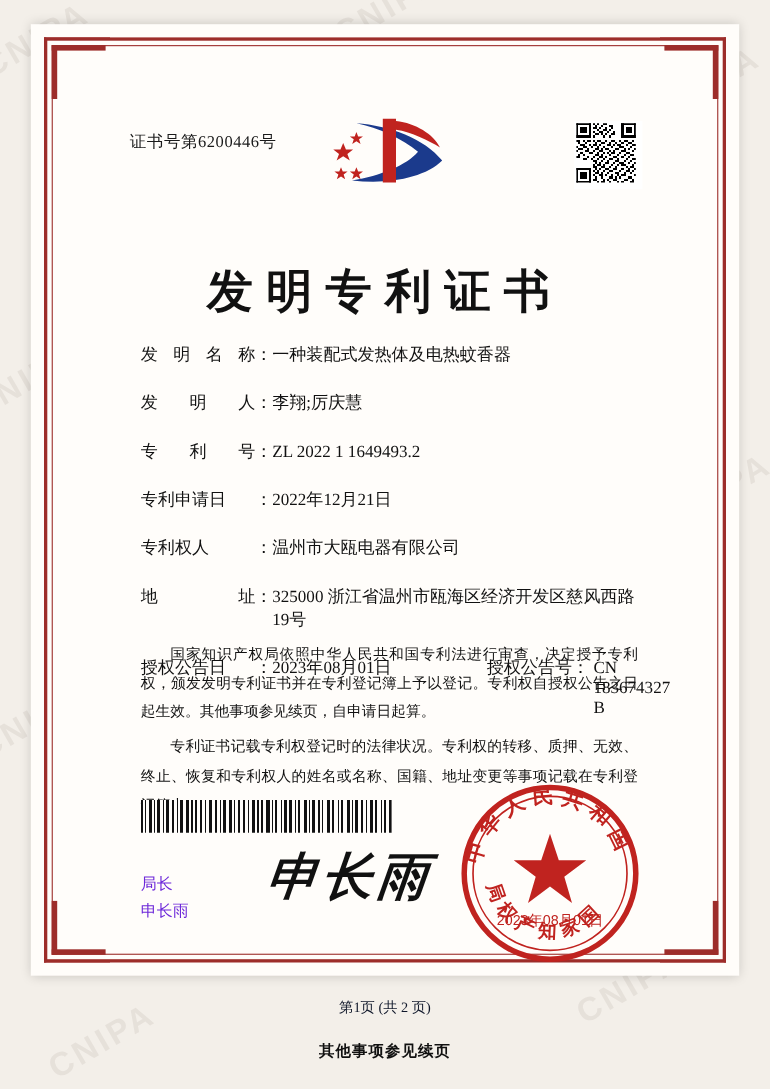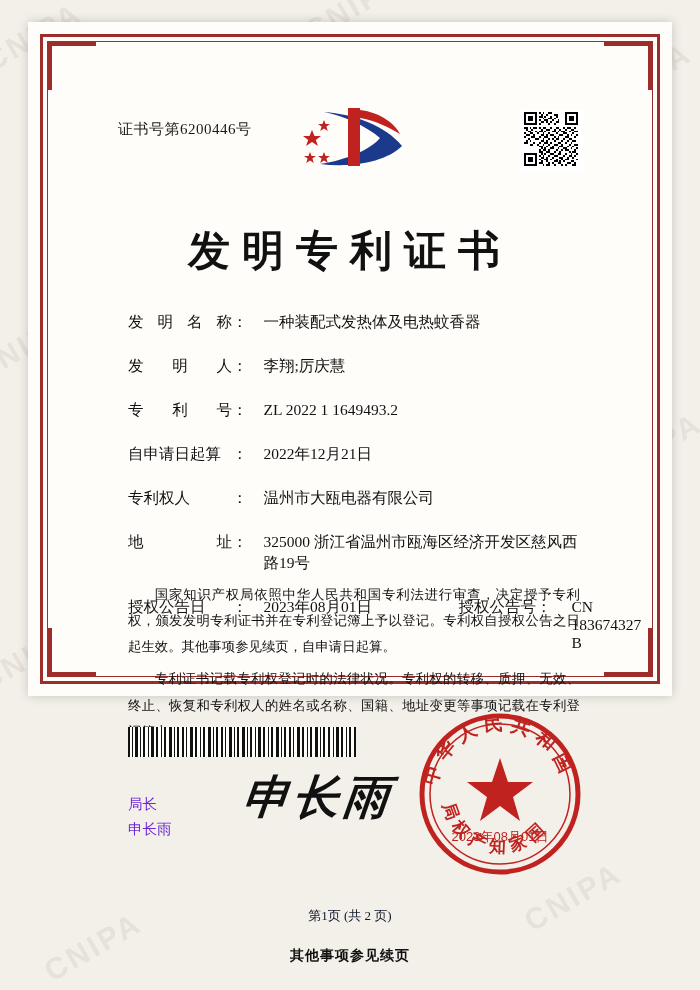--- a/index.html
+++ b/index.html
@@ -33,7 +33,7 @@
   .sheet{
     position:absolute;
     left:28px;top:22px;
-    width:644px;height:674px;
+    width:644px;height:865px;
     background:#fffdfa;
     box-shadow:0 0 10px rgba(0,0,0,.18);
     z-index:1;

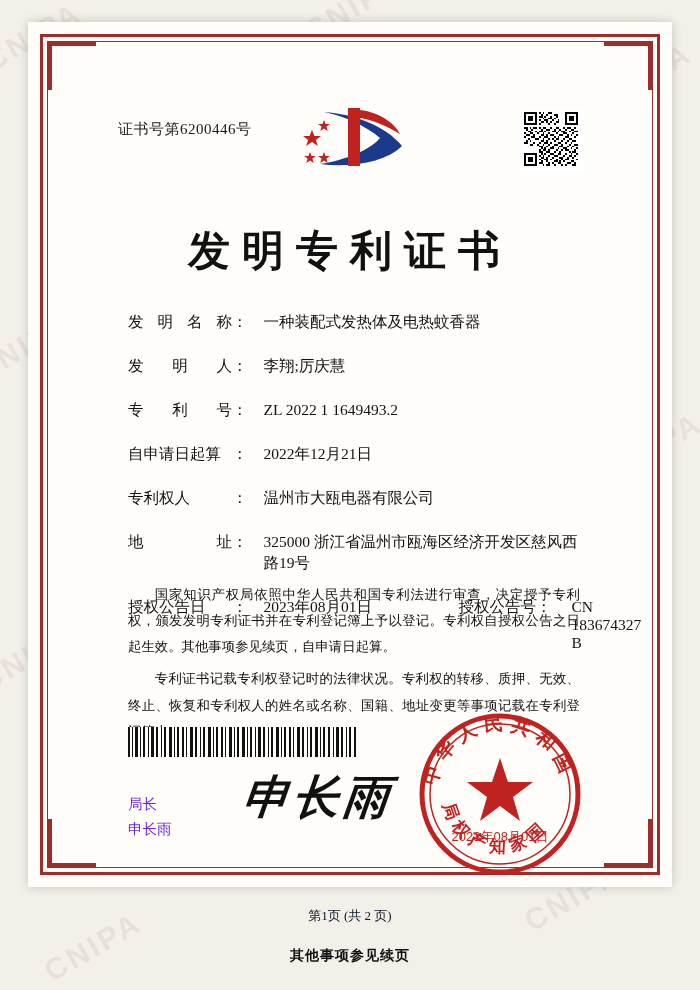--- a/index.html
+++ b/index.html
@@ -91,7 +91,7 @@
   .qr svg{display:block;}
 
   .title{
-    position:absolute;left:0;right:0;top:161px;
+    position:absolute;left:0;right:0;top:175px;
     text-align:center;
     font-size:42px;
     font-weight:700;

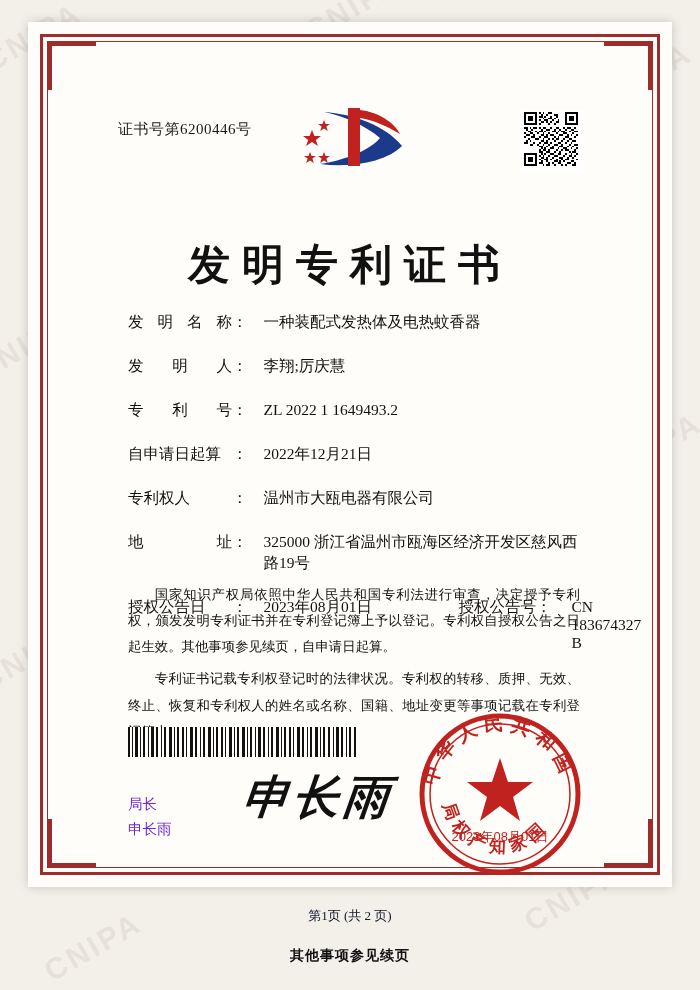--- a/index.html
+++ b/index.html
@@ -120,7 +120,7 @@
   }
   .row .lbl.spread > span{display:inline-block;}
   .row .colon{flex:0 0 12px;}
-  .row .val{flex:1;margin-left:16px;}
+  .row .val{flex:1;}
   .row.double{gap:0;}
   .row .val2-lbl{
     flex:0 0 auto;margin-right:4px;

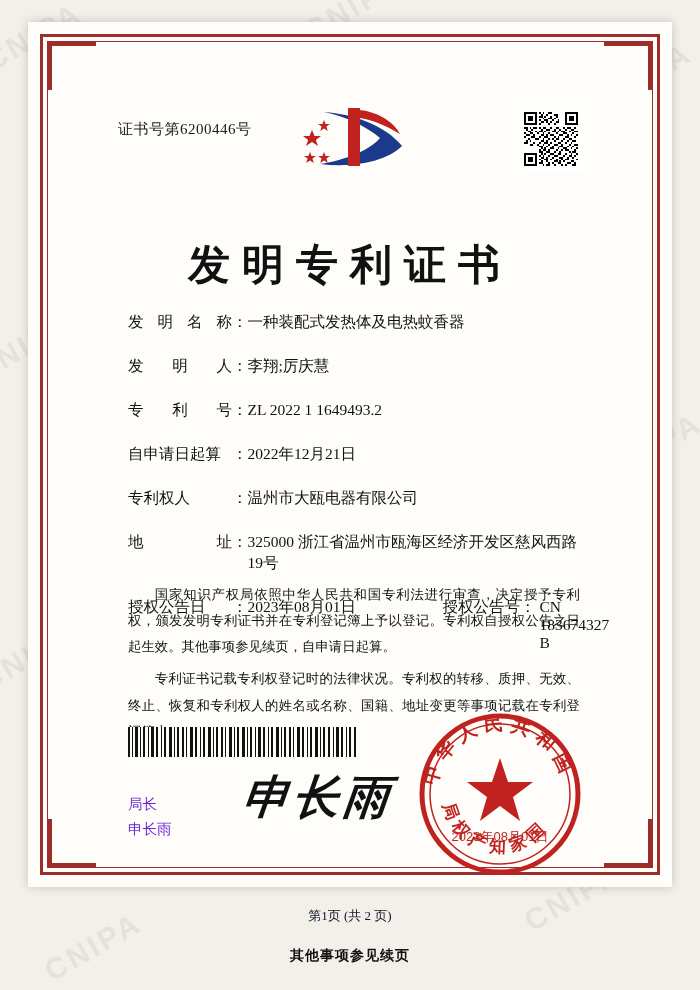--- a/index.html
+++ b/index.html
@@ -466,7 +466,7 @@
       </div>
 
       <div class="row">
-        <div class="lbl">自申请日起算</div>
+        <div class="lbl">专利申请日</div>
         <div class="colon">：</div>
         <div class="val">2022年12月21日</div>
       </div>

